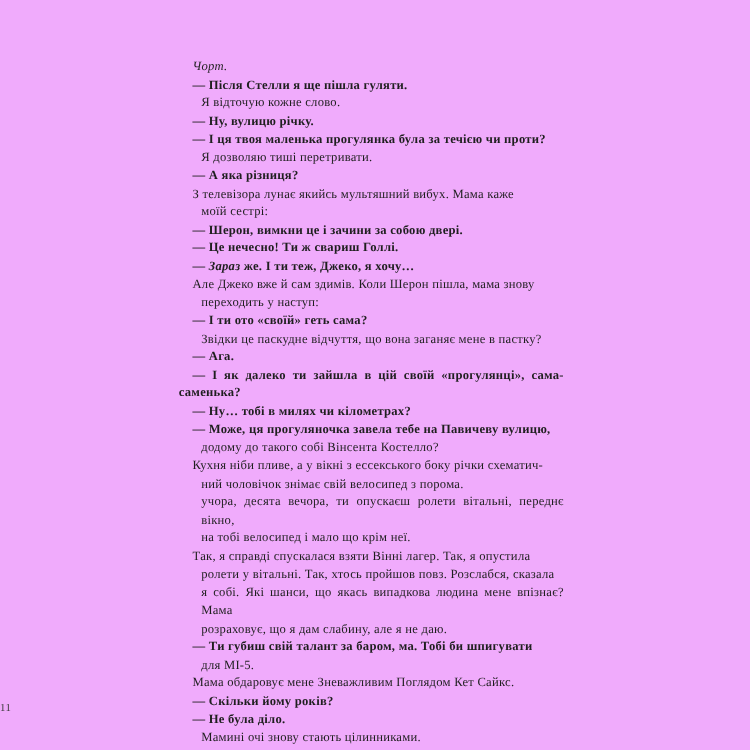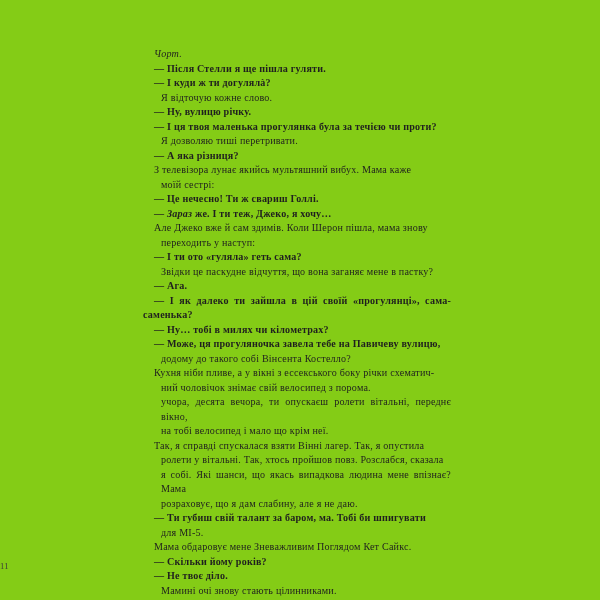--- a/index.html
+++ b/index.html
@@ -19,7 +19,7 @@
     position: relative;
     width: 600px;
     height: 600px;
-    background: #84cc16;
+    background: #f0abfc;
     box-sizing: border-box;
   }
 

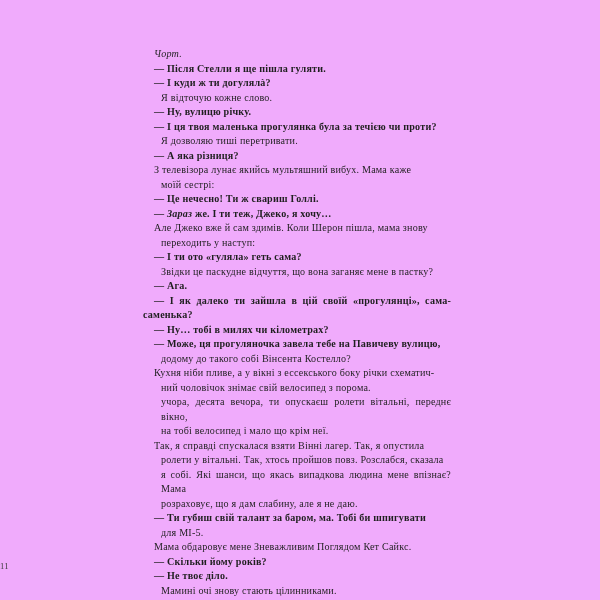--- a/index.html
+++ b/index.html
@@ -82,7 +82,6 @@
 
     <p class="line indent"><span class="ital">Чорт.</span></p>
     <p class="line dialogue">— Після Стелли я ще пішла гуляти.</p>
-    <p class="line dialogue">— І куди ж ти догулялà?</p>
     <p class="line flush">Я відточую кожне слово.</p>
     <p class="line dialogue">— Ну, вулицю річку.</p>
     <p class="line dialogue">— І ця твоя маленька прогулянка була за течією чи проти?</p>

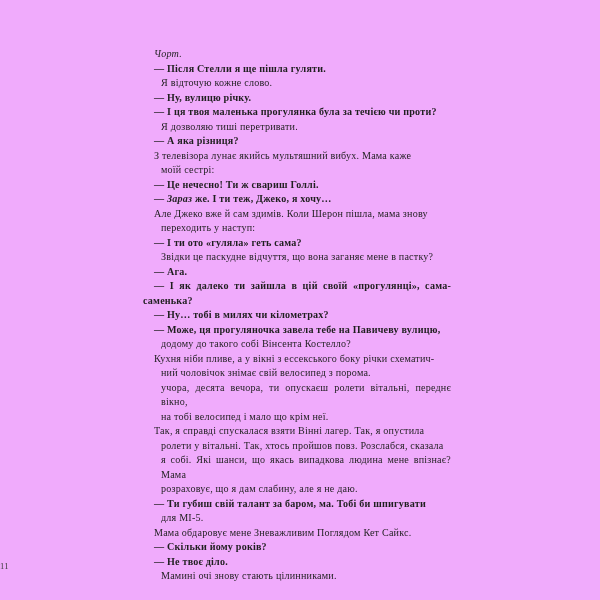--- a/index.html
+++ b/index.html
@@ -89,6 +89,7 @@
     <p class="line dialogue">— А яка різниця?</p>
     <p class="line indent">З телевізора лунає якийсь мультяшний вибух. Мама каже</p>
     <p class="line flush">моїй сестрі:</p>
+    <p class="line dialogue">— Шерон, вимкни це і зачини за собою двері.</p>
     <p class="line dialogue">— Це нечесно! Ти ж свариш Голлі.</p>
     <p class="line dialogue"><span>— </span><span class="ital">Зараз</span><span> же. І ти теж, Джеко, я хочу…</span></p>
     <p class="line indent">Але Джеко вже й сам здимів. Коли Шерон пішла, мама знову</p>

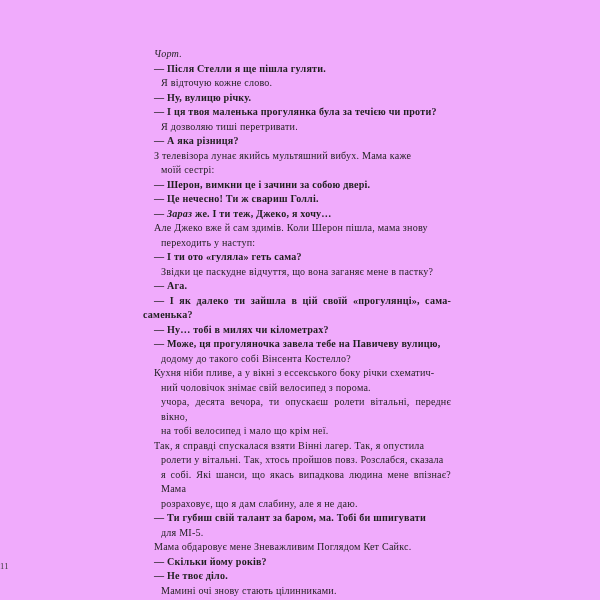--- a/index.html
+++ b/index.html
@@ -94,7 +94,7 @@
     <p class="line dialogue"><span>— </span><span class="ital">Зараз</span><span> же. І ти теж, Джеко, я хочу…</span></p>
     <p class="line indent">Але Джеко вже й сам здимів. Коли Шерон пішла, мама знову</p>
     <p class="line flush">переходить у наступ:</p>
-    <p class="line dialogue">— І ти ото «гуляла» геть сама?</p>
+    <p class="line dialogue">— І ти ото «своїй» геть сама?</p>
     <p class="line flush">Звідки це паскудне відчуття, що вона заганяє мене в пастку?</p>
     <p class="line dialogue">— Ага.</p>
     <p class="line dialogue">— І як далеко ти зайшла в цій своїй «прогулянці», сама-саменька?</p>

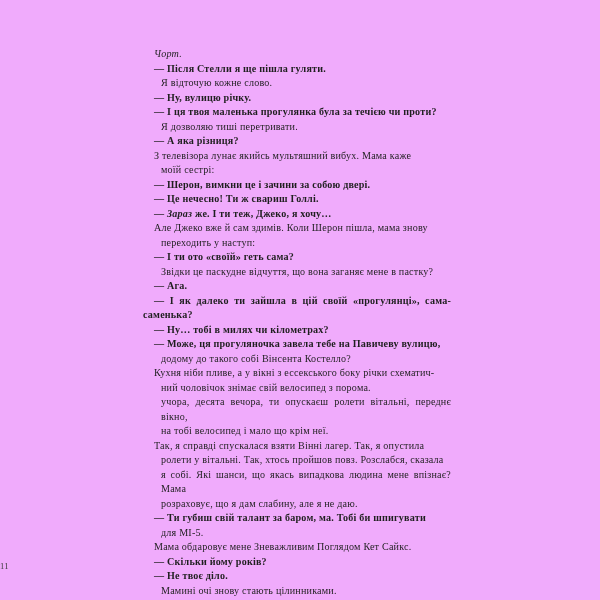--- a/index.html
+++ b/index.html
@@ -113,7 +113,7 @@
     <p class="line flush">для МІ-5.</p>
     <p class="line indent">Мама обдаровує мене Зневажливим Поглядом Кет Сайкс.</p>
     <p class="line dialogue">— Скільки йому років?</p>
-    <p class="line dialogue">— Не твоє діло.</p>
+    <p class="line dialogue">— Не була діло.</p>
     <p class="line flush">Мамині очі знову стають цілинниками.</p>
 
   </div>

